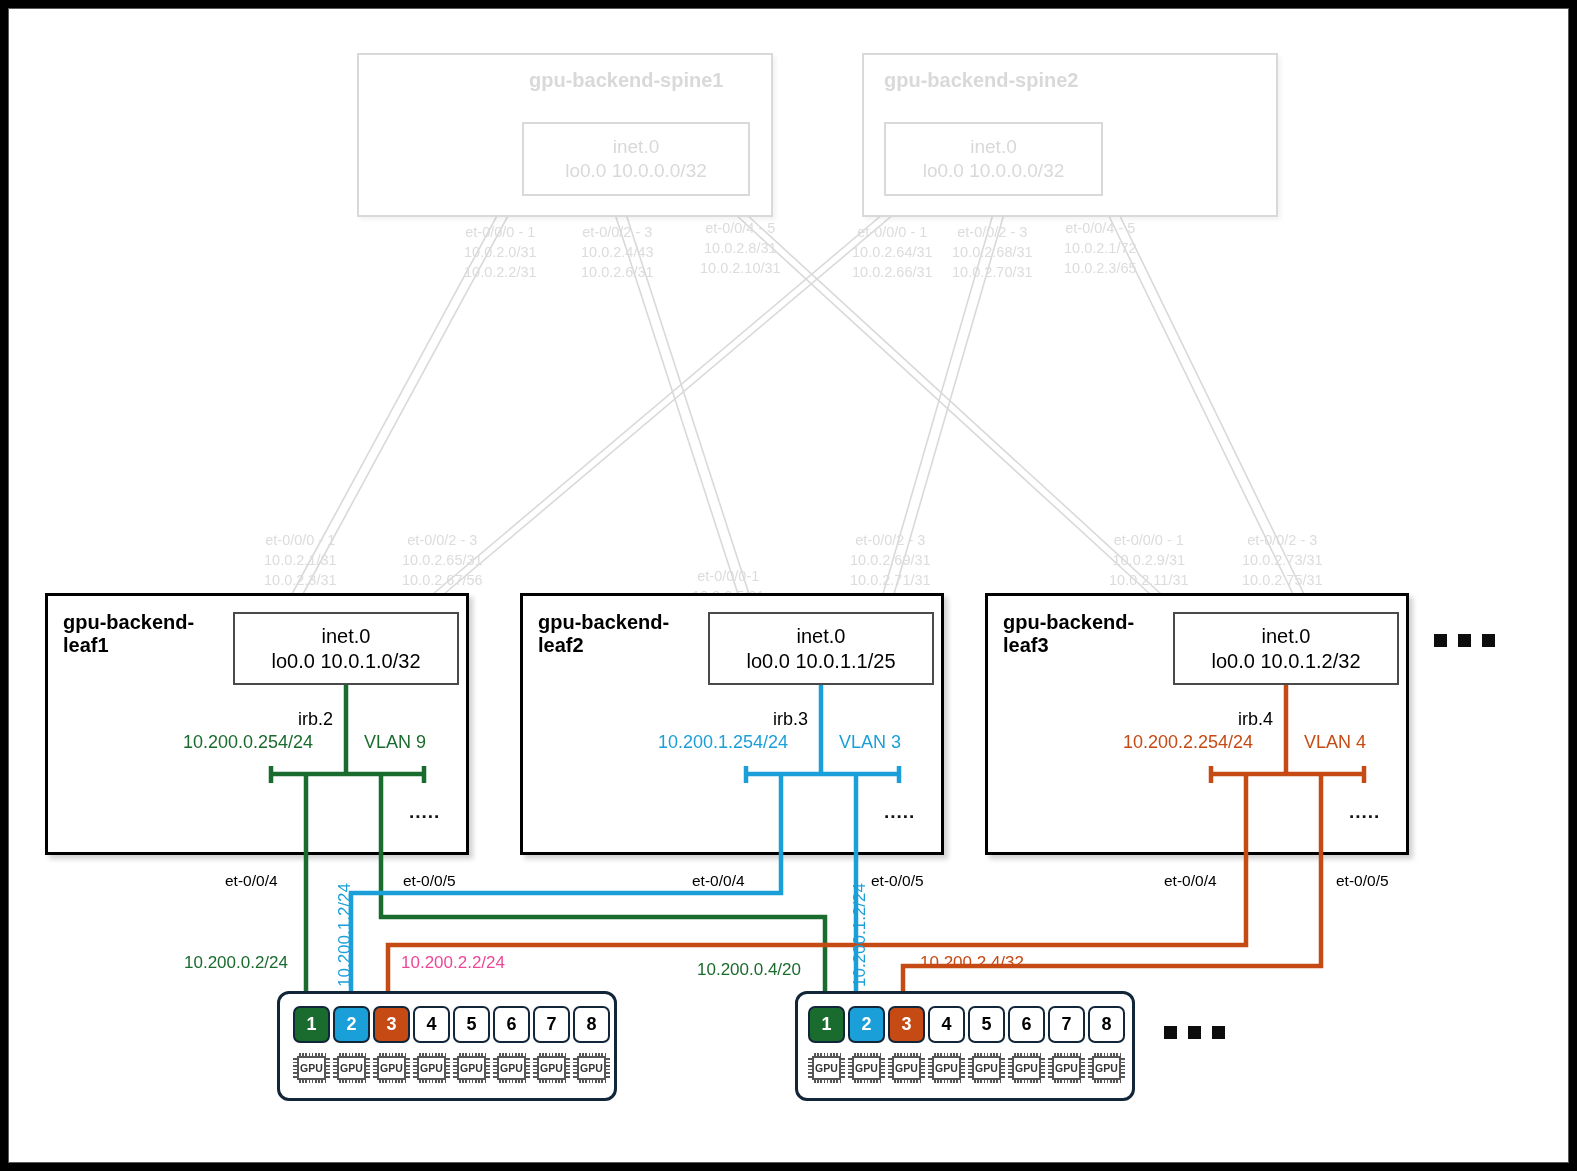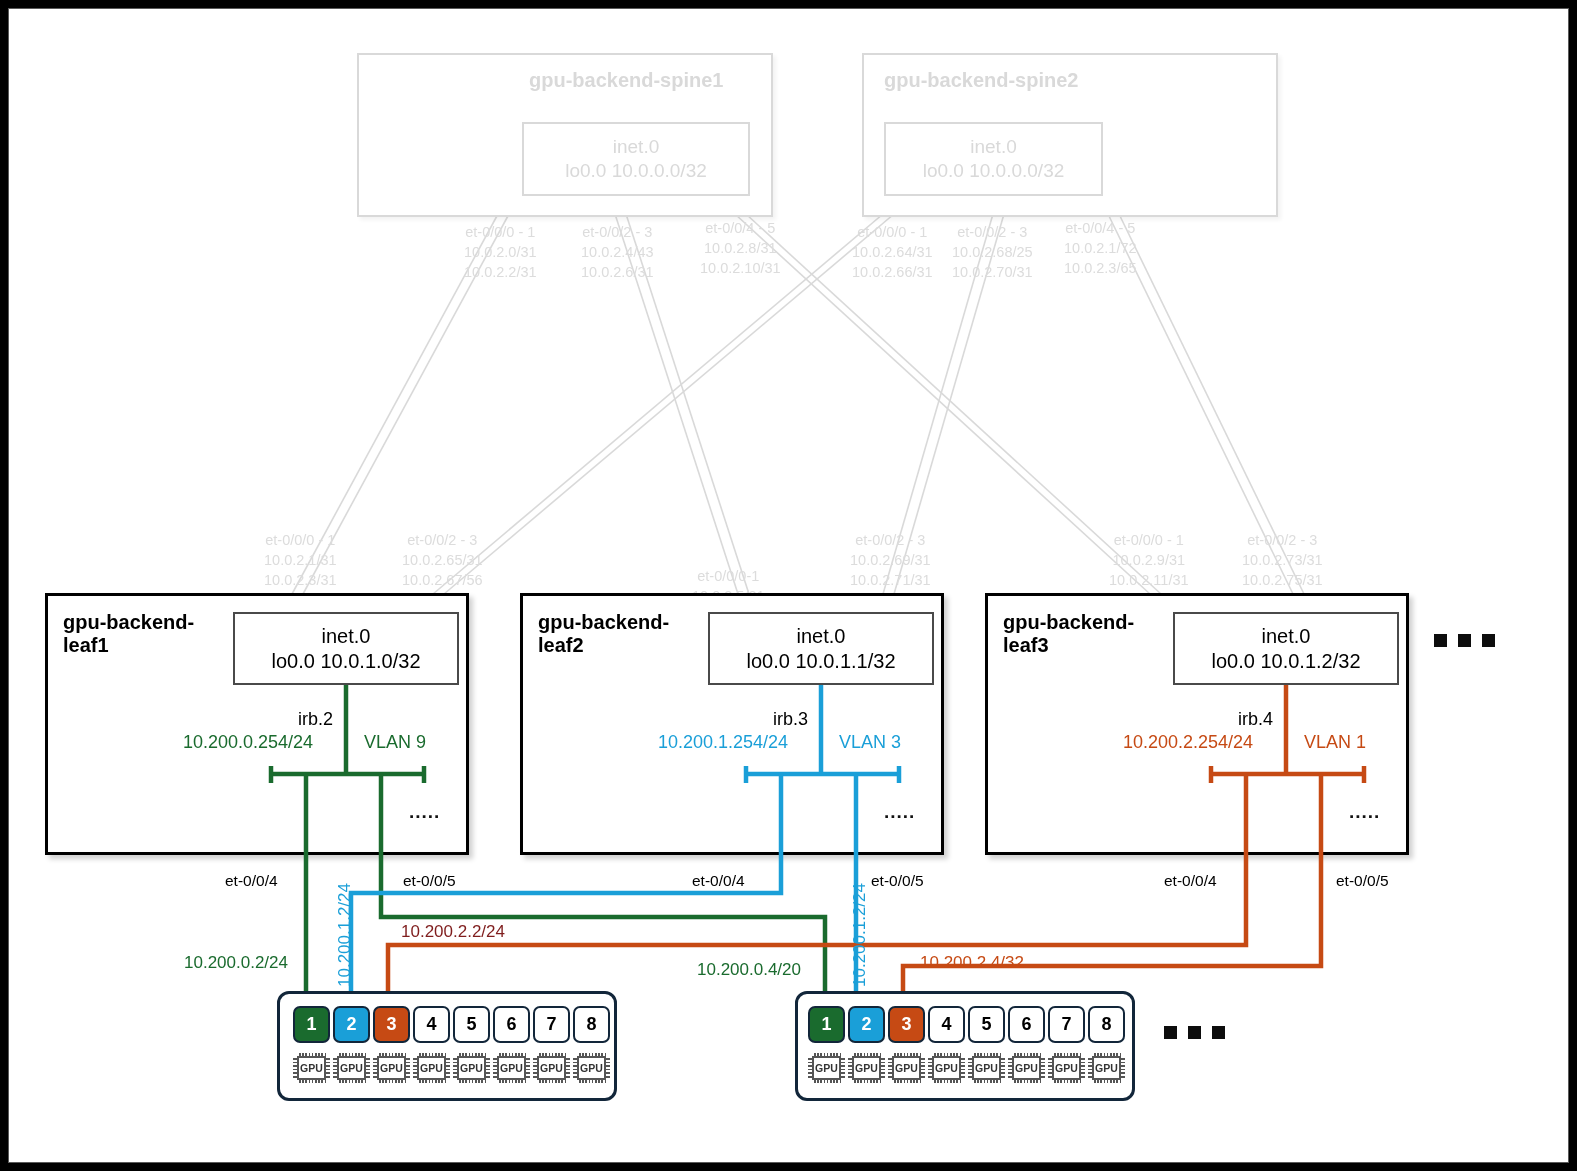--- a/index.html
+++ b/index.html
@@ -150,7 +150,7 @@
   </div>
   <div class="faded-label" style="left:943px;top:213px;">
     <div>et-0/0/2 - 3</div>
-    <div>10.0.2.68/25</div>
+    <div>10.0.2.68/31</div>
     <div>10.0.2.70/31</div>
   </div>
   <div class="faded-label" style="left:1055px;top:209px;">

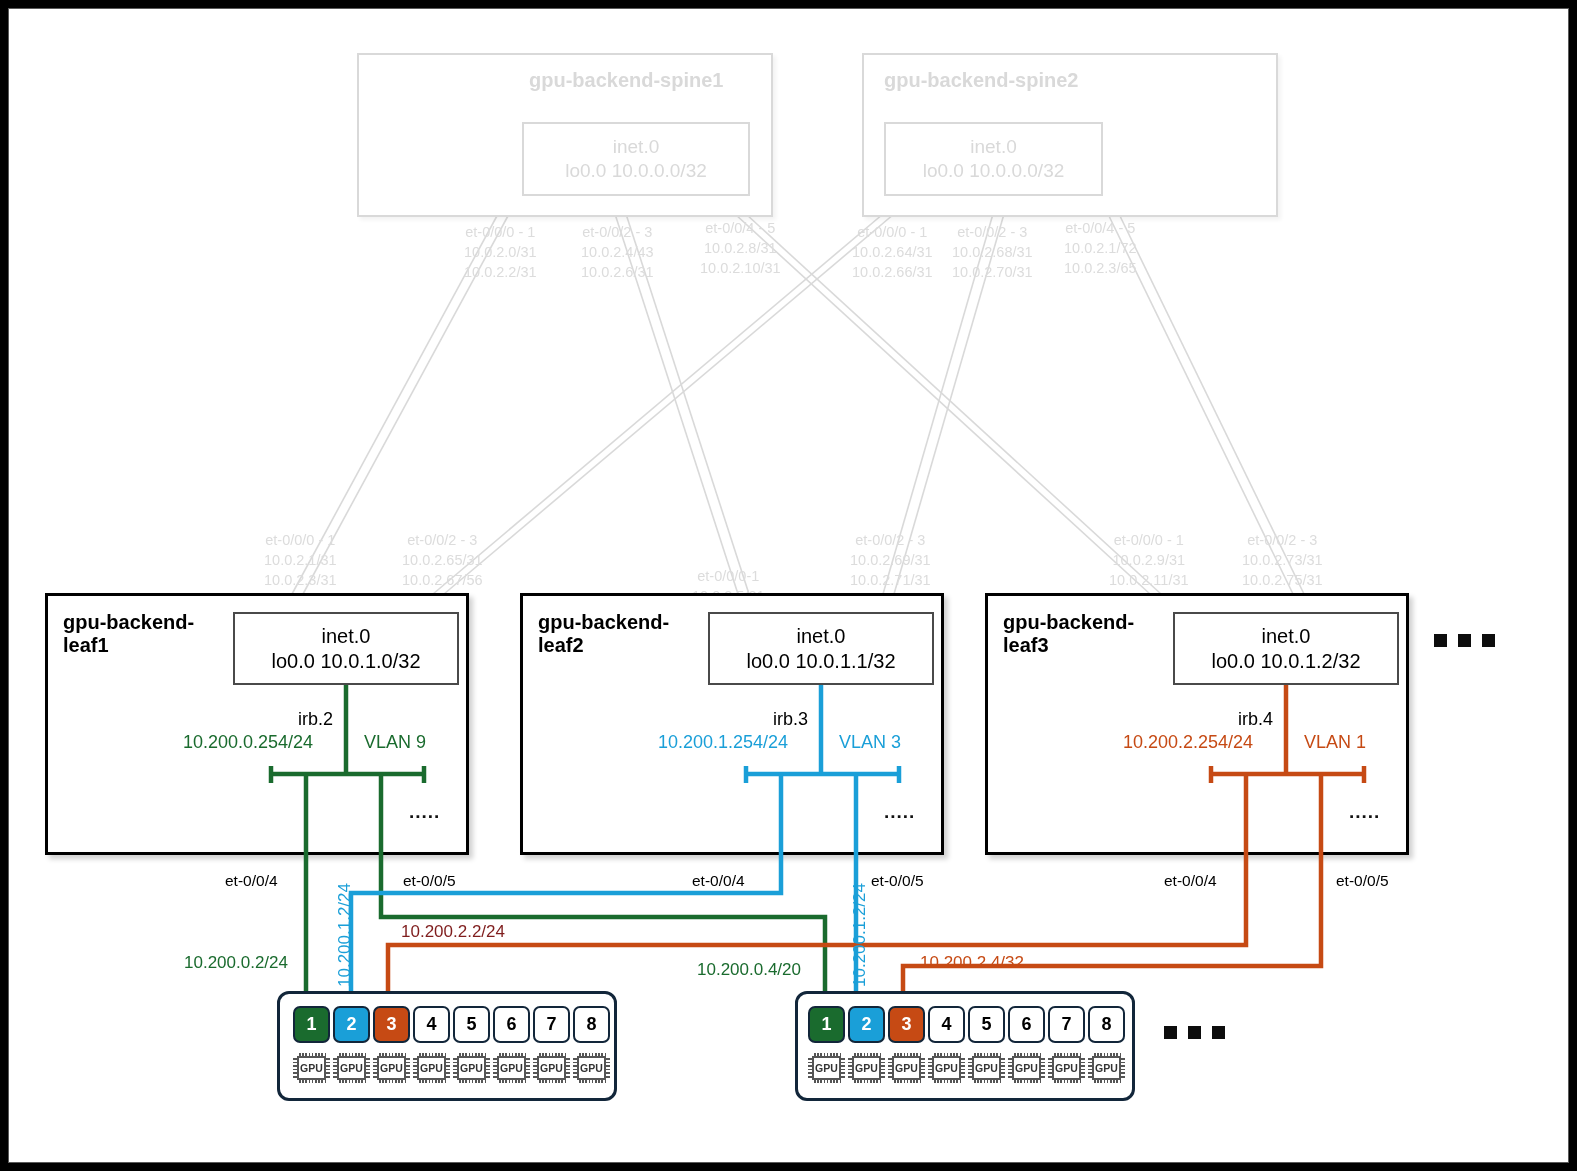--- a/index.html
+++ b/index.html
@@ -207,7 +207,7 @@
 leaf2</div>
   <div class="inet-box" style="left:699px;top:603px;width:226px;height:73px;">
     <div>inet.0</div>
-    <div>lo0.0 10.0.1.1/32</div>
+    <div>lo0.0 10.0.1.1/25</div>
   </div>
   <div class="irb-label" style="left:764px;top:700px;">irb.3</div>
   <div class="ip-label" style="left:649px;top:723px;color:#1a9fd8;">10.200.1.254/24</div>

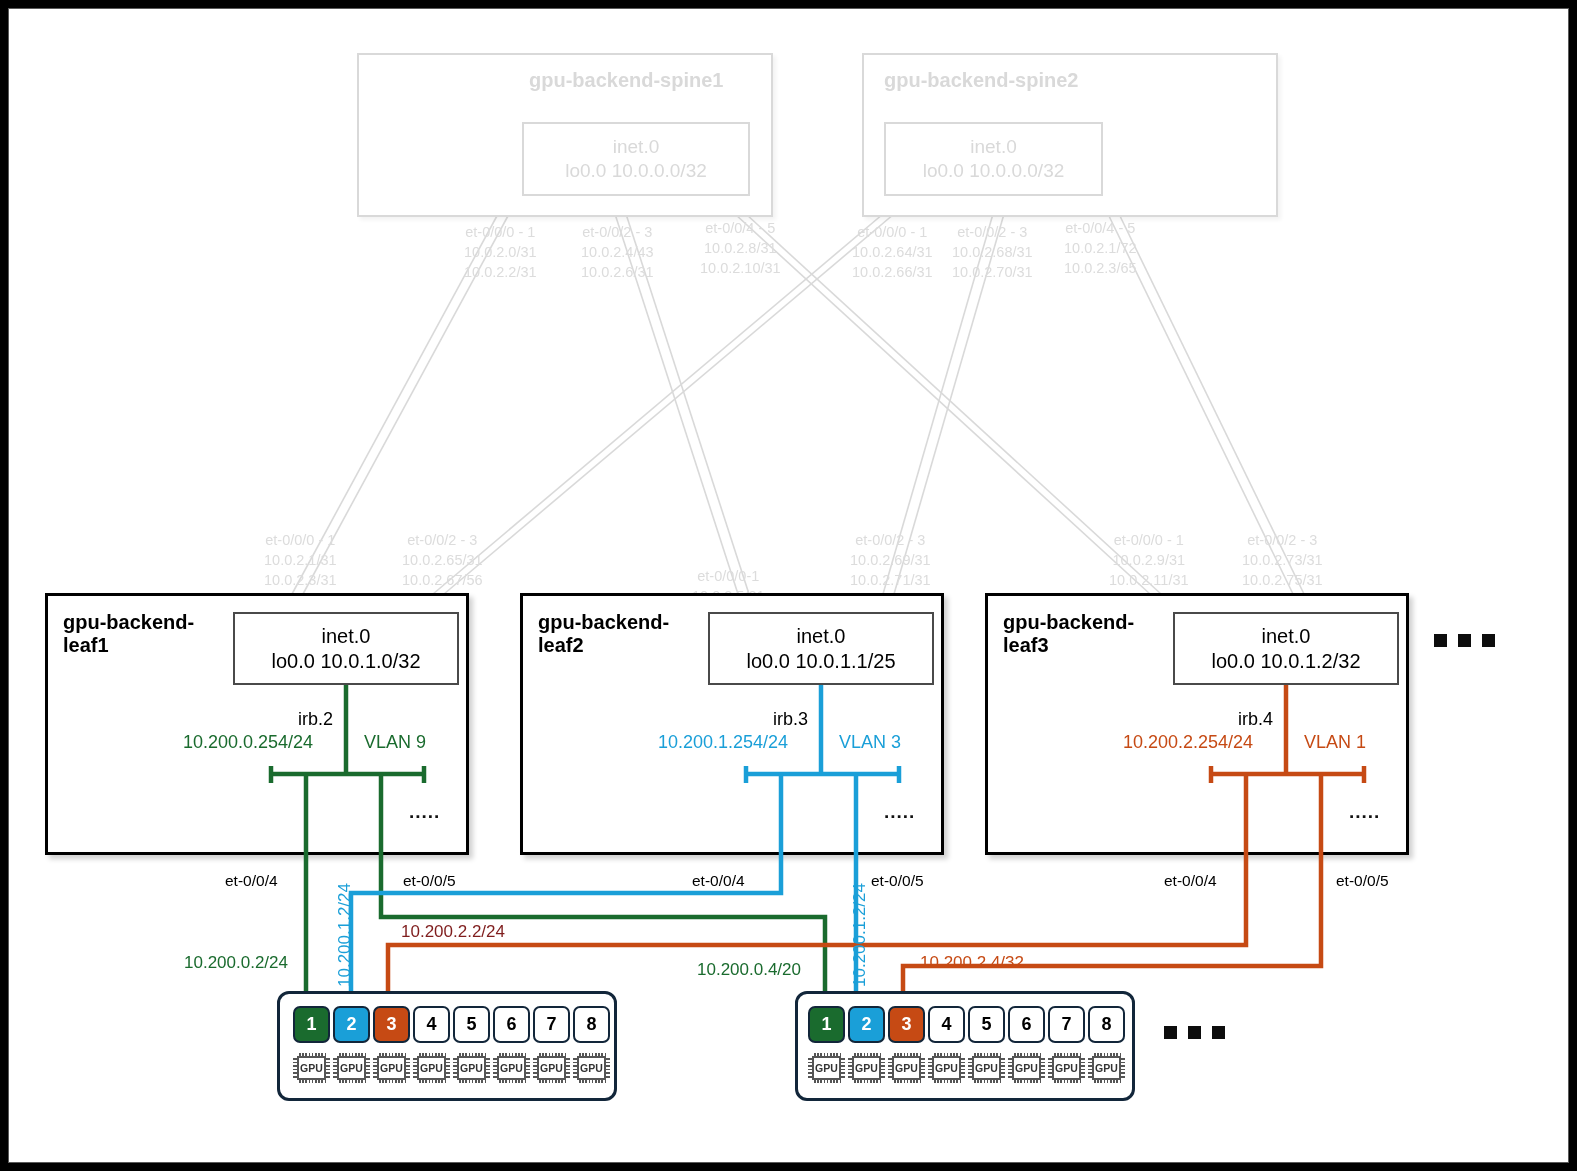--- a/index.html
+++ b/index.html
@@ -223,7 +223,7 @@
   </div>
   <div class="irb-label" style="left:1229px;top:700px;">irb.4</div>
   <div class="ip-label" style="left:1114px;top:723px;color:#c64a14;">10.200.2.254/24</div>
-  <div class="vlan-label" style="left:1295px;top:723px;color:#c64a14;">VLAN  1</div>
+  <div class="vlan-label" style="left:1295px;top:723px;color:#c64a14;">VLAN  4</div>
   <div class="dots-small" style="left:1340px;top:792px;">.....</div>
 
   <svg class="layer">

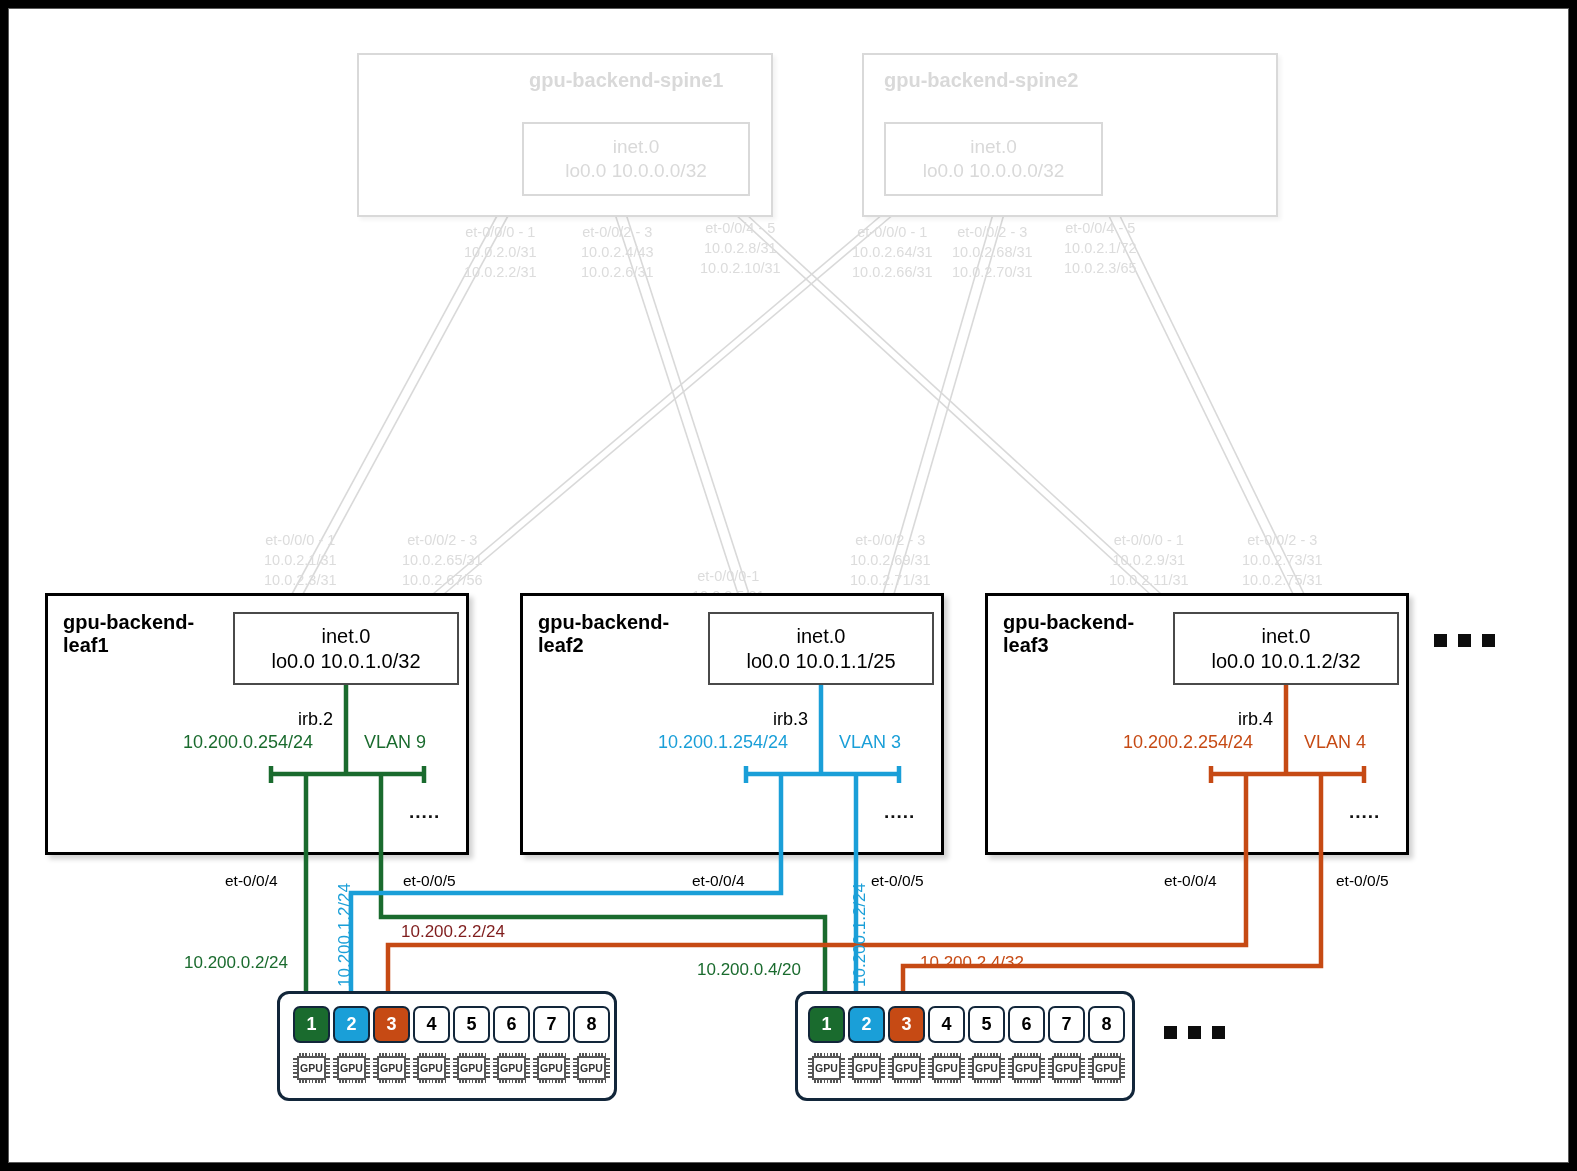--- a/index.html
+++ b/index.html
@@ -277,7 +277,7 @@
 
   <div class="wire-label" style="left:175px;top:944px;color:#1a6b2e;">10.200.0.2/24</div>
   <div class="wire-label-rot" style="left:326px;top:978px;color:#1a9fd8;">10.200.1.2/24</div>
-  <div class="wire-label" style="left:392px;top:913px;color:#7f1d1d;">10.200.2.2/24</div>
+  <div class="wire-label" style="left:392px;top:944px;color:#ec4899;">10.200.2.2/24</div>
 
   <div class="wire-label" style="left:688px;top:951px;color:#1a6b2e;">10.200.0.4/20</div>
   <div class="wire-label-rot" style="left:841px;top:978px;color:#1a9fd8;">10.200.1.2/24</div>

